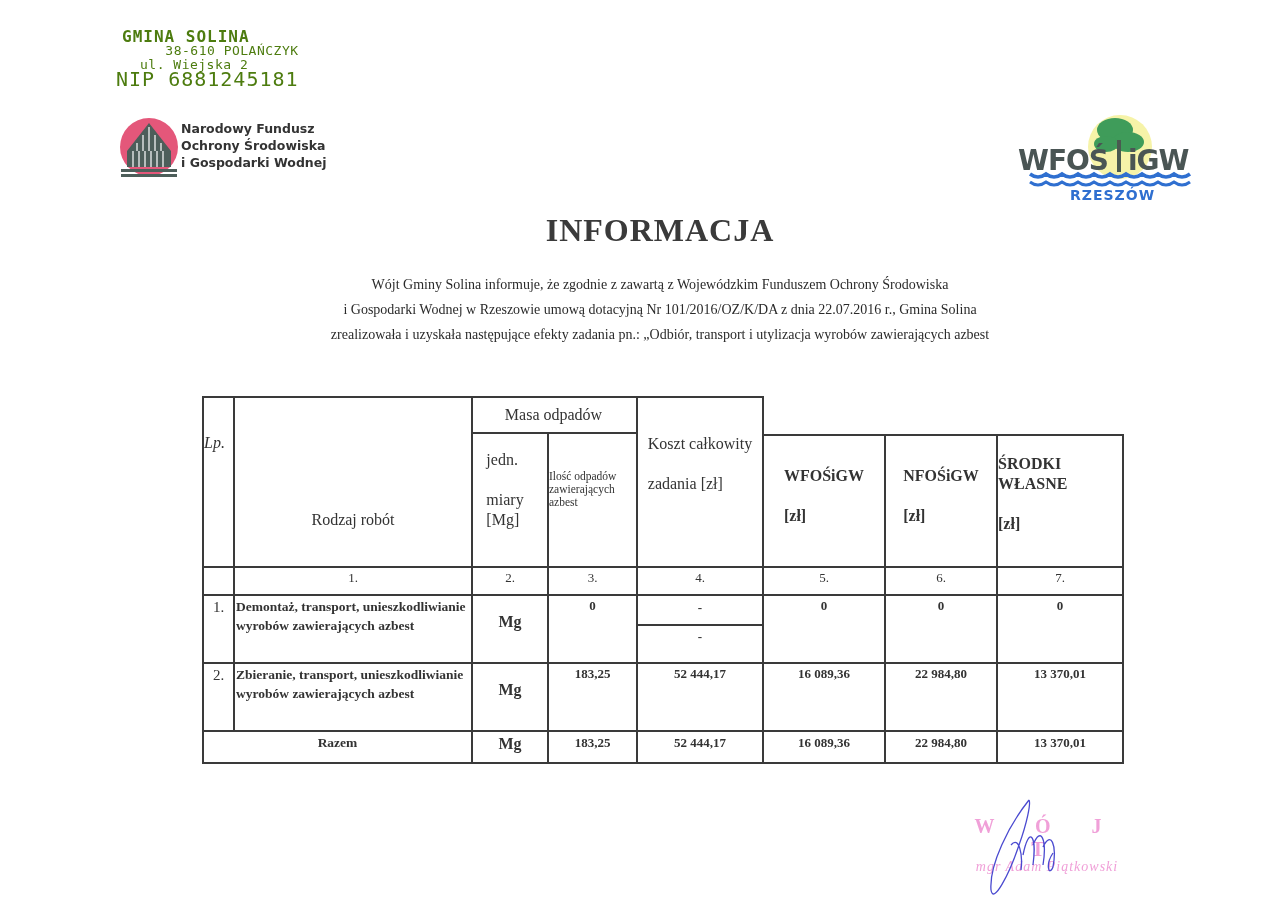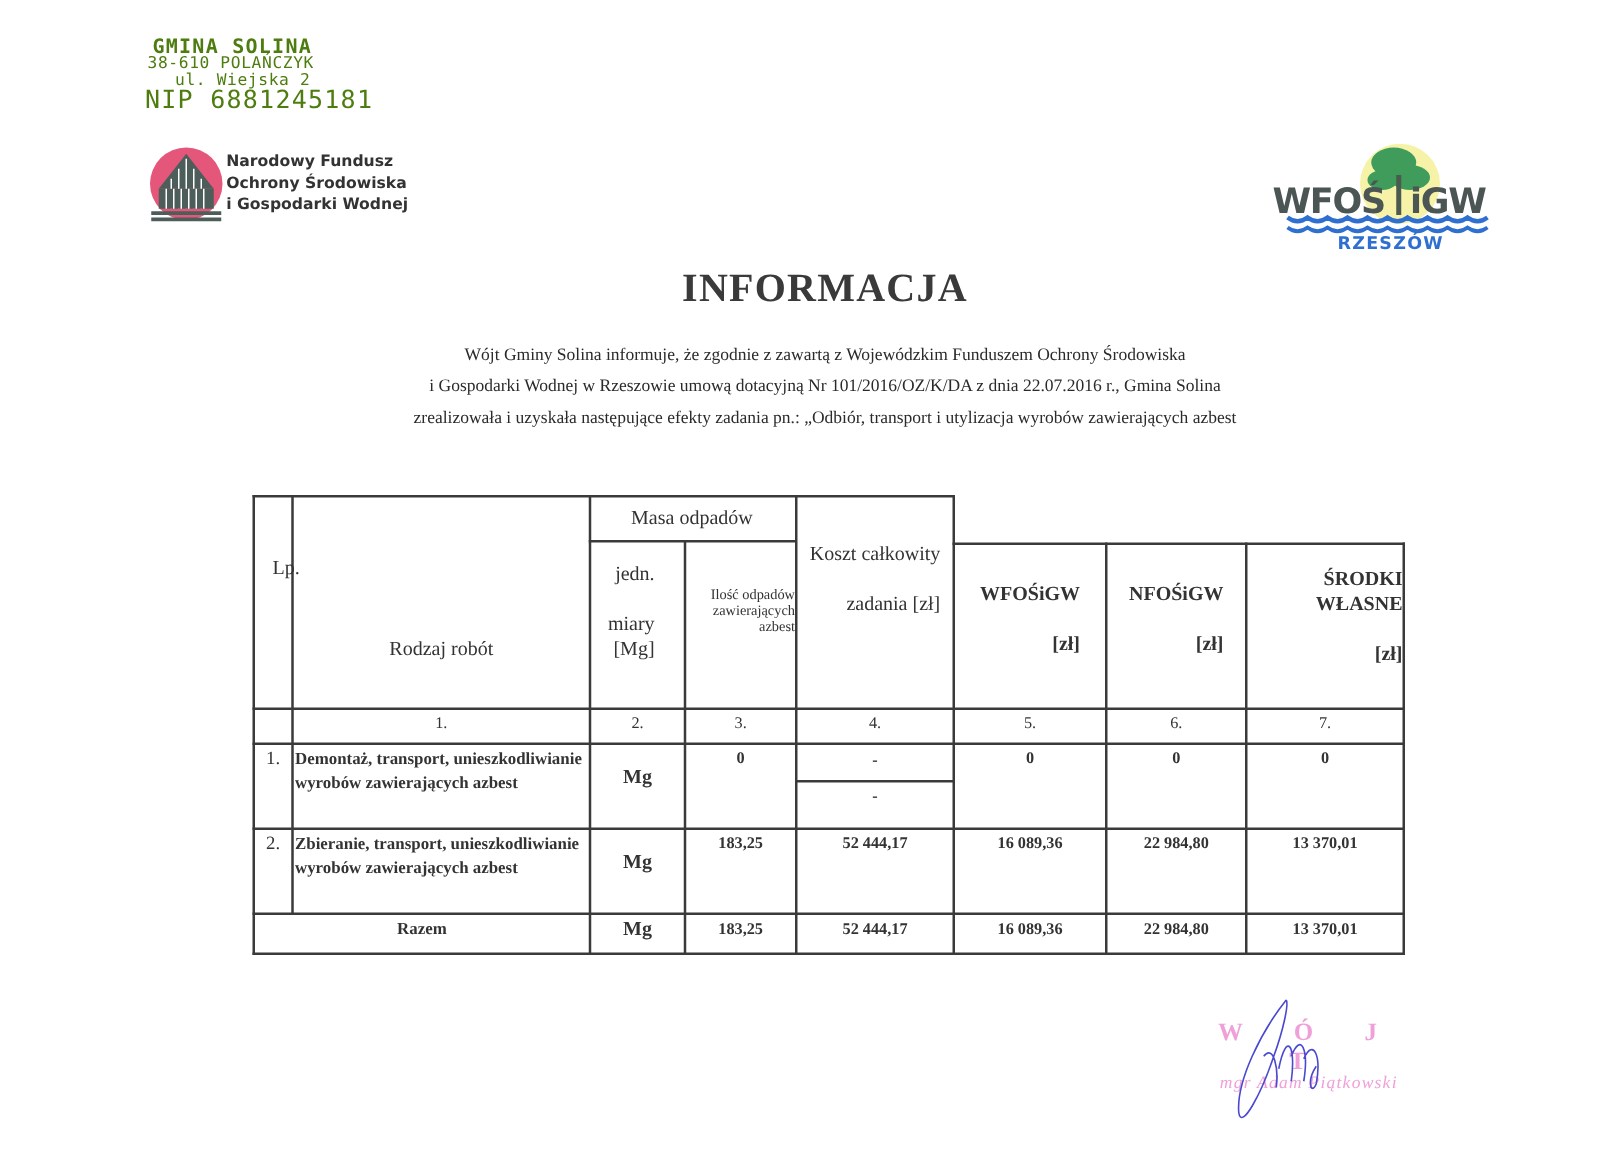--- a/index.html
+++ b/index.html
@@ -10,7 +10,7 @@
   
   .stamp { left: 118px; top: 30px; color: #4d7c0f; font-family: "DejaVu Sans Mono", "Liberation Mono", monospace; line-height: 14px; }
   .stamp .s1 { font-weight: bold; font-size: 16px; letter-spacing: 1px; margin-left: 4px; }
-  .stamp .s2 { font-size: 13px; letter-spacing: 0.5px; }
+  .stamp .s2 { font-size: 13px; letter-spacing: 0.5px; text-align: right; }
   .stamp .s3 { font-size: 13px; margin-left: 22px; letter-spacing: 0.5px; }
   .stamp .s4 { font-size: 20px; letter-spacing: 1px; margin-left: -2px; }
 

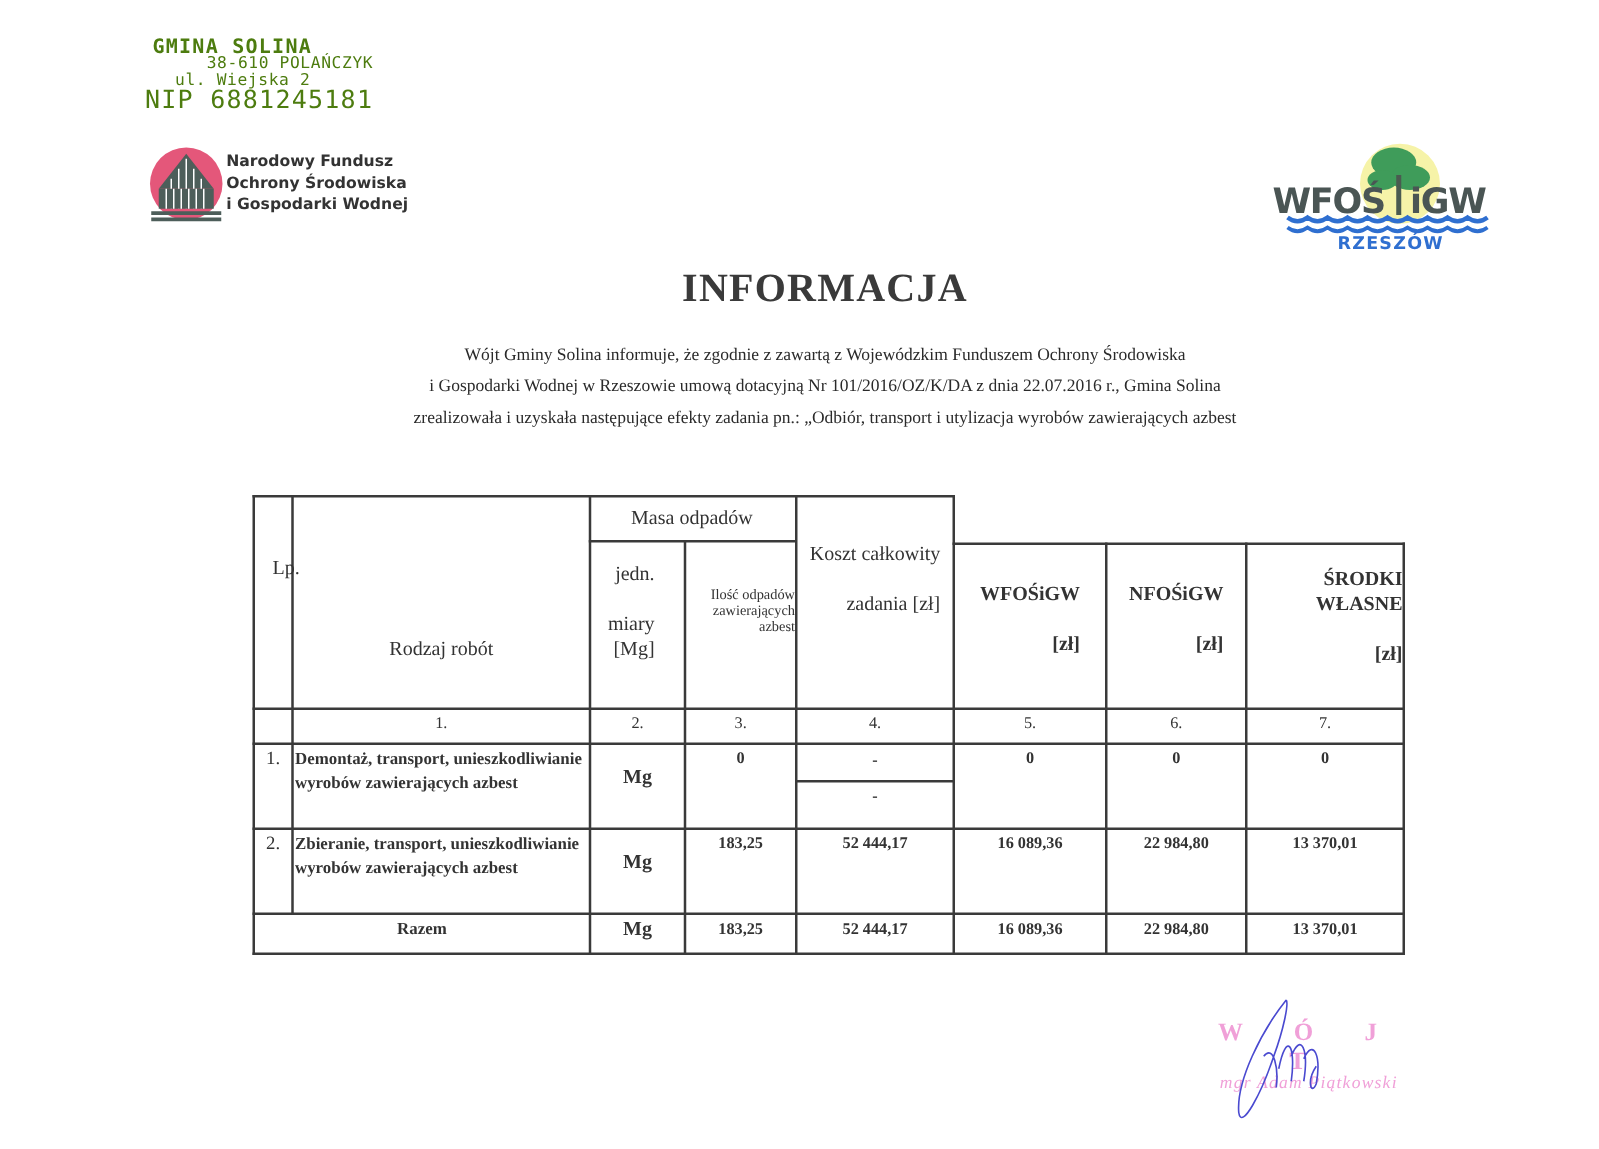--- a/index.html
+++ b/index.html
@@ -32,7 +32,7 @@
   .ln { position: absolute; background: #3a3a3a; }
   .h { height: 2px; }
   .v { width: 2px; }
-  .cell { position: absolute; display: flex; align-items: center; justify-content: center; text-align: right; font-size: 16px; color: #333; line-height: 20px; }
+  .cell { position: absolute; display: flex; align-items: center; justify-content: center; text-align: left; font-size: 16px; color: #333; line-height: 20px; }
   .bold { font-weight: bold; }
   .small { font-size: 11.5px; line-height: 13px; }
 

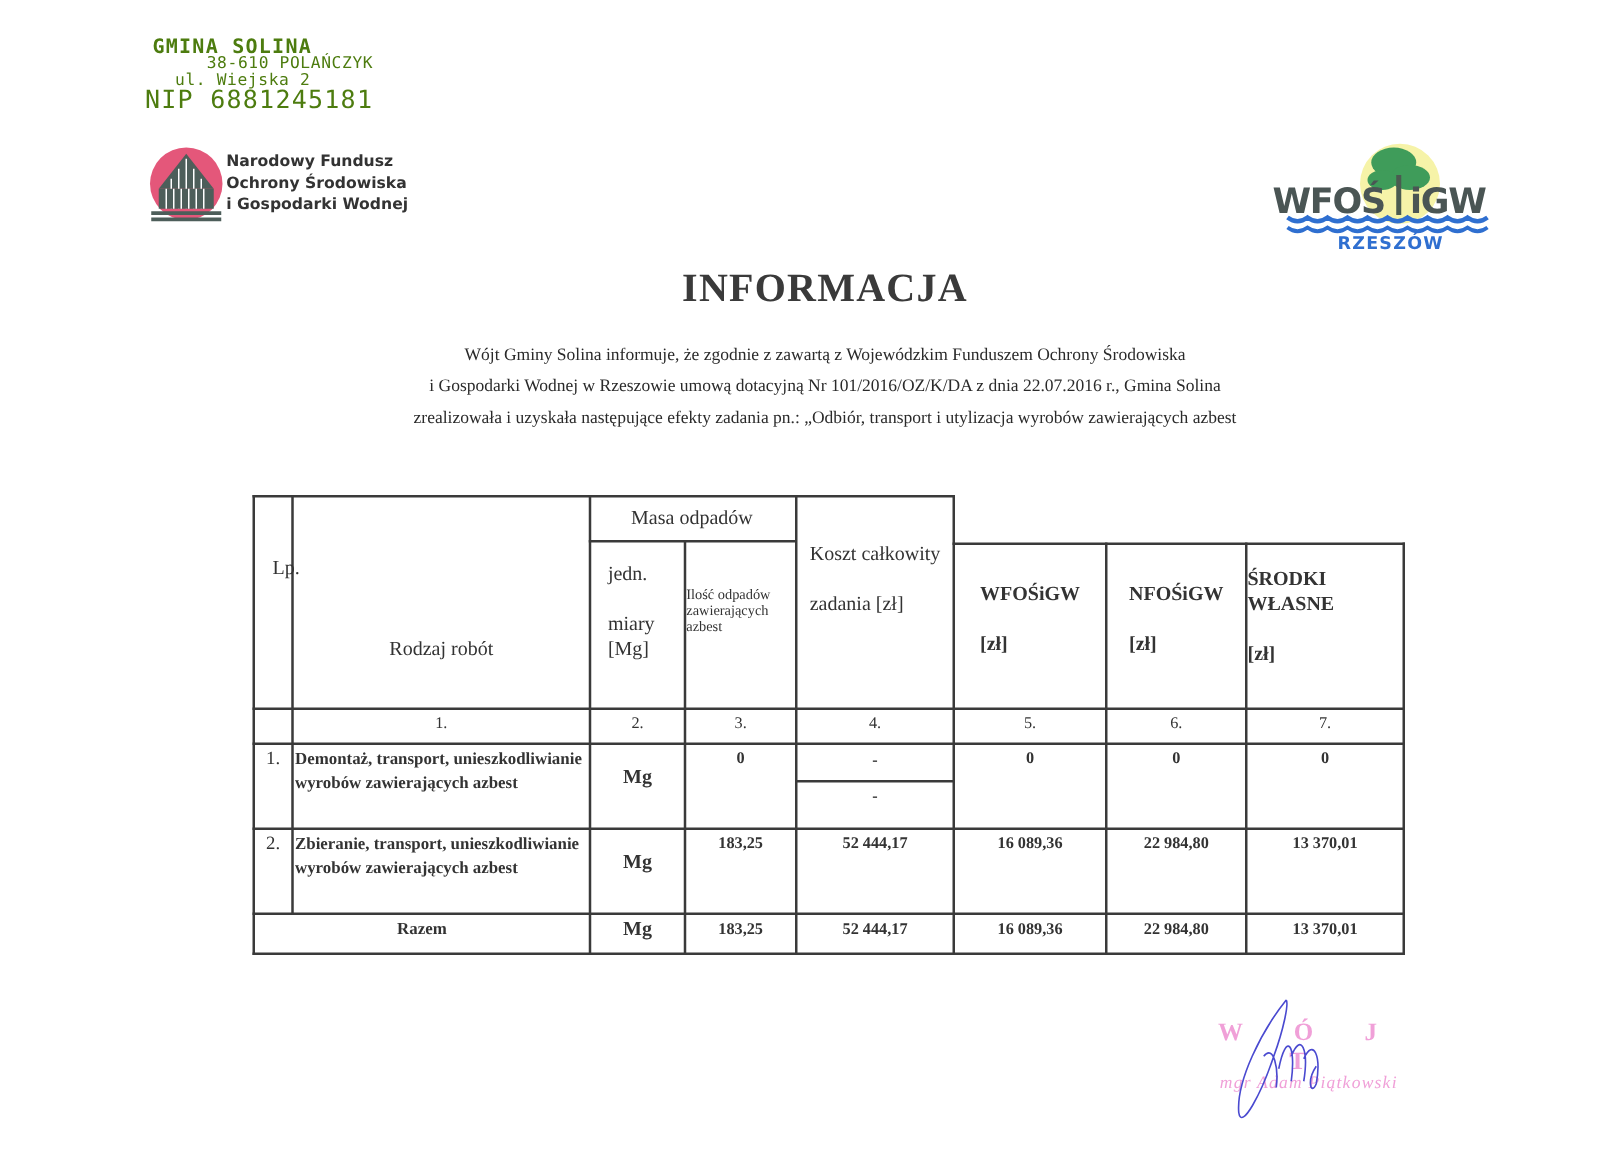--- a/index.html
+++ b/index.html
@@ -121,7 +121,7 @@
   <div class="ln v" style="left:996px;top:434px;height:330px;"></div>
   <div class="ln v" style="left:1122px;top:434px;height:330px;"></div>
 
-  <div class="cell" style="left:202px;top:440px;width:31px;height:30px;justify-content:flex-start;padding-left:16px;">Lp.</div>
+  <div class="cell" style="left:202px;top:428px;width:31px;height:30px;justify-content:flex-start;padding-left:2px;font-style:italic;">Lp.</div>
   <div class="cell" style="left:235px;top:500px;width:236px;height:40px;">Rodzaj robót</div>
   <div class="cell" style="left:471px;top:398px;width:165px;height:34px;">Masa odpadów</div>
   <div class="cell" style="left:473px;top:450px;width:64px;height:110px;white-space:pre-line;align-items:flex-start;">jedn.

